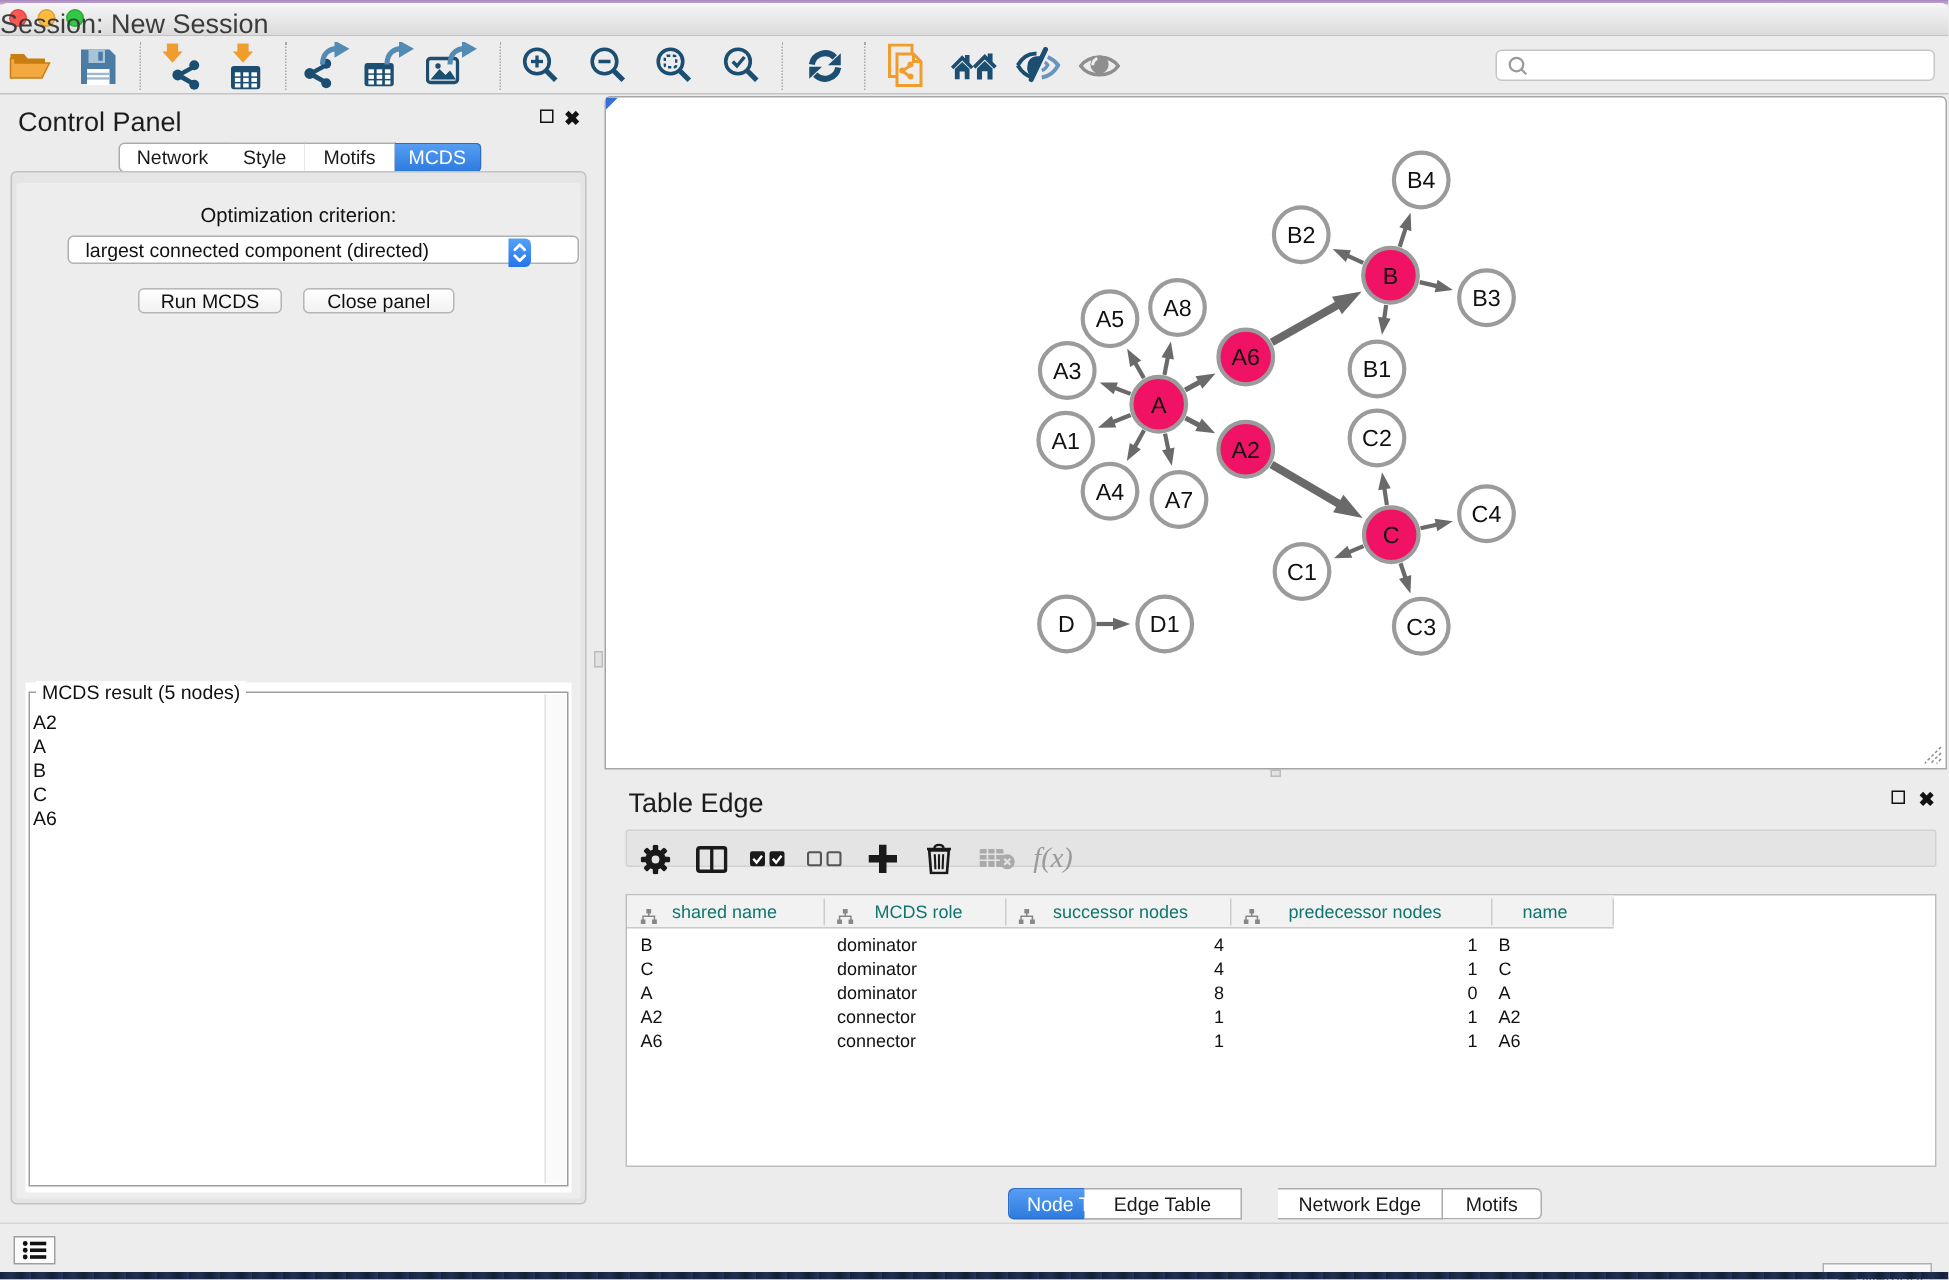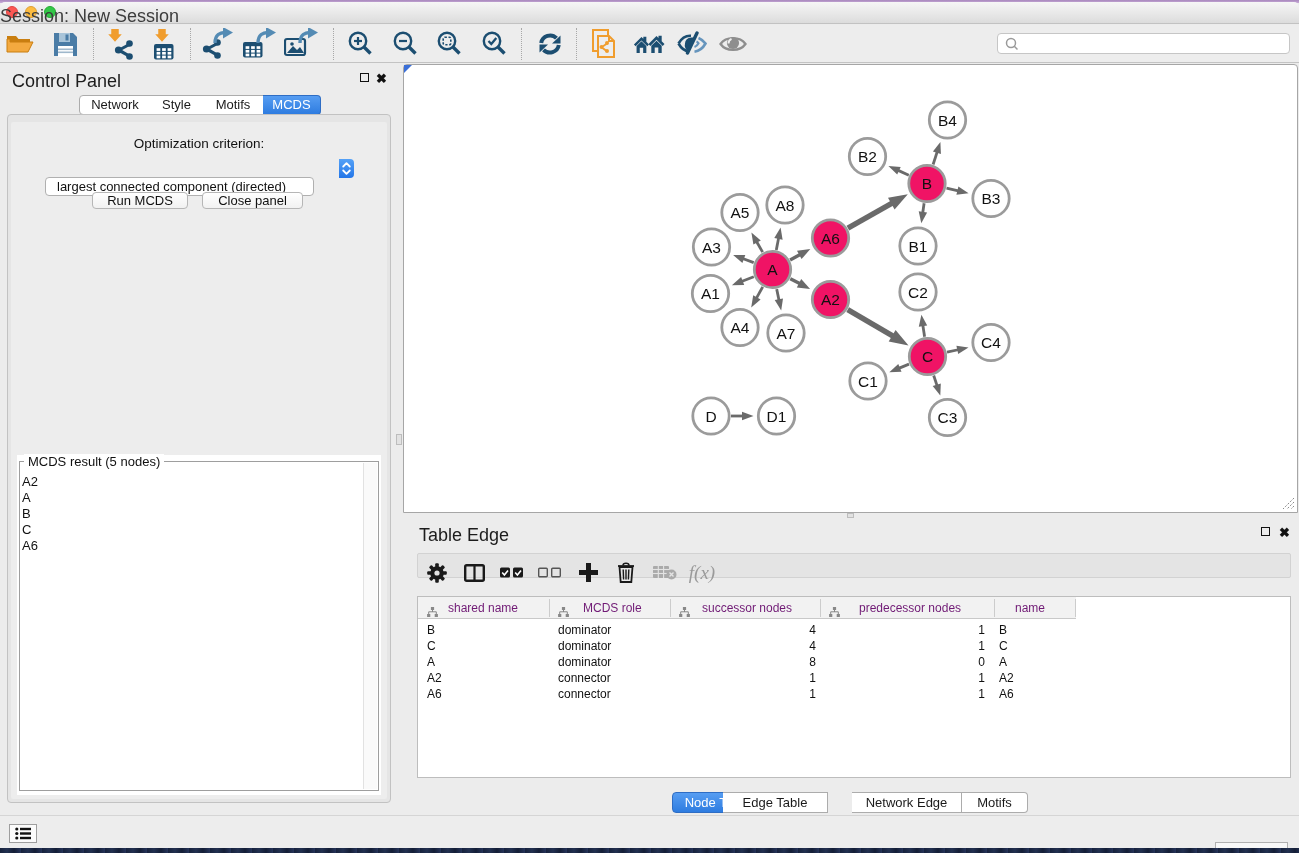--- a/index.html
+++ b/index.html
@@ -28,7 +28,7 @@
 #cpanel { left:7px; top:114px; width:384px; height:689px; background:#e5e5e5; border:1px solid #c2c2c2; border-radius:4px; }
 #cpinner { left:11px; top:122px; width:376px; height:677px; background:#ededed; border-radius:2px; }
 
-#dropdown { left:45px; top:177px; width:269px; height:19px; background:#fff; border:1px solid #b0b0b0; border-radius:4px; font-size:13px; color:#111; line-height:17px; padding-left:11px; }
+#dropdown { left:45px; top:157px; width:341px; height:19px; background:#fff; border:1px solid #b0b0b0; border-radius:4px; font-size:13px; color:#111; line-height:17px; padding-left:11px; }
 #spinner { left:339px; top:159px; width:15px; height:19px; border-radius:0 4px 4px 0; background:linear-gradient(#54a1f7,#2476e8); }
 .btn { position:absolute; height:17px; background:linear-gradient(#ffffff,#f1f1f1); border:1px solid #b6b6b6; border-radius:4px; font-size:13px; color:#111; text-align:center; line-height:16px; }
 

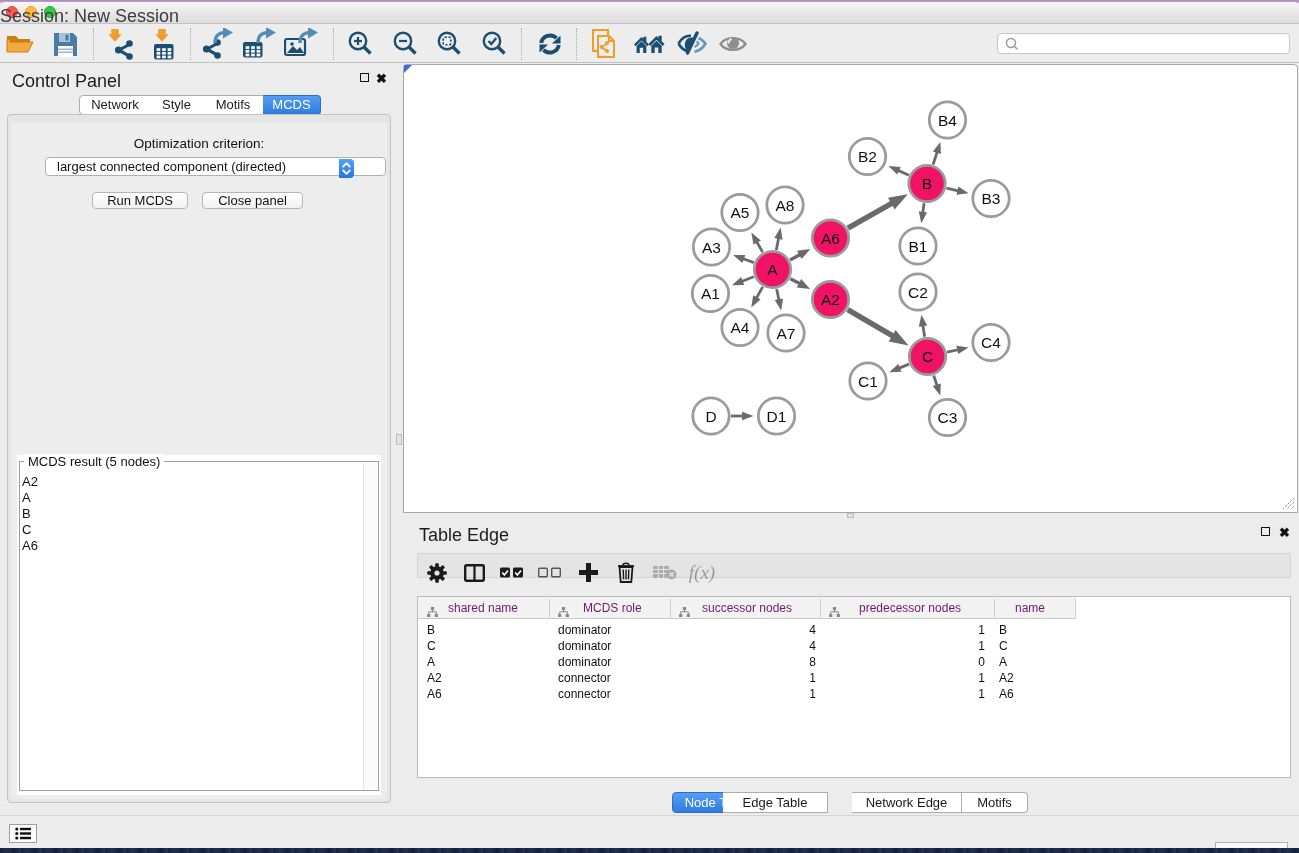--- a/index.html
+++ b/index.html
@@ -49,7 +49,7 @@
 #ttable { left:417px; top:596px; width:874px; height:182px; background:#fff; border:1px solid #bdbdbd; }
 #thead { left:0; top:0; width:658px; height:22px; background:#f2f2f2; border-bottom:1px solid #c9c9c9; }
 .colsep { position:absolute; top:2px; height:18px; border-left:1px solid #cccccc; }
-.hcell { position:absolute; top:4px; font-size:12px; color:#701a75; }
+.hcell { position:absolute; top:4px; font-size:12px; color:#0f766e; }
 .hicon { position:absolute; top:6px; }
 .cell { position:absolute; font-size:12px; color:#111; }
 

